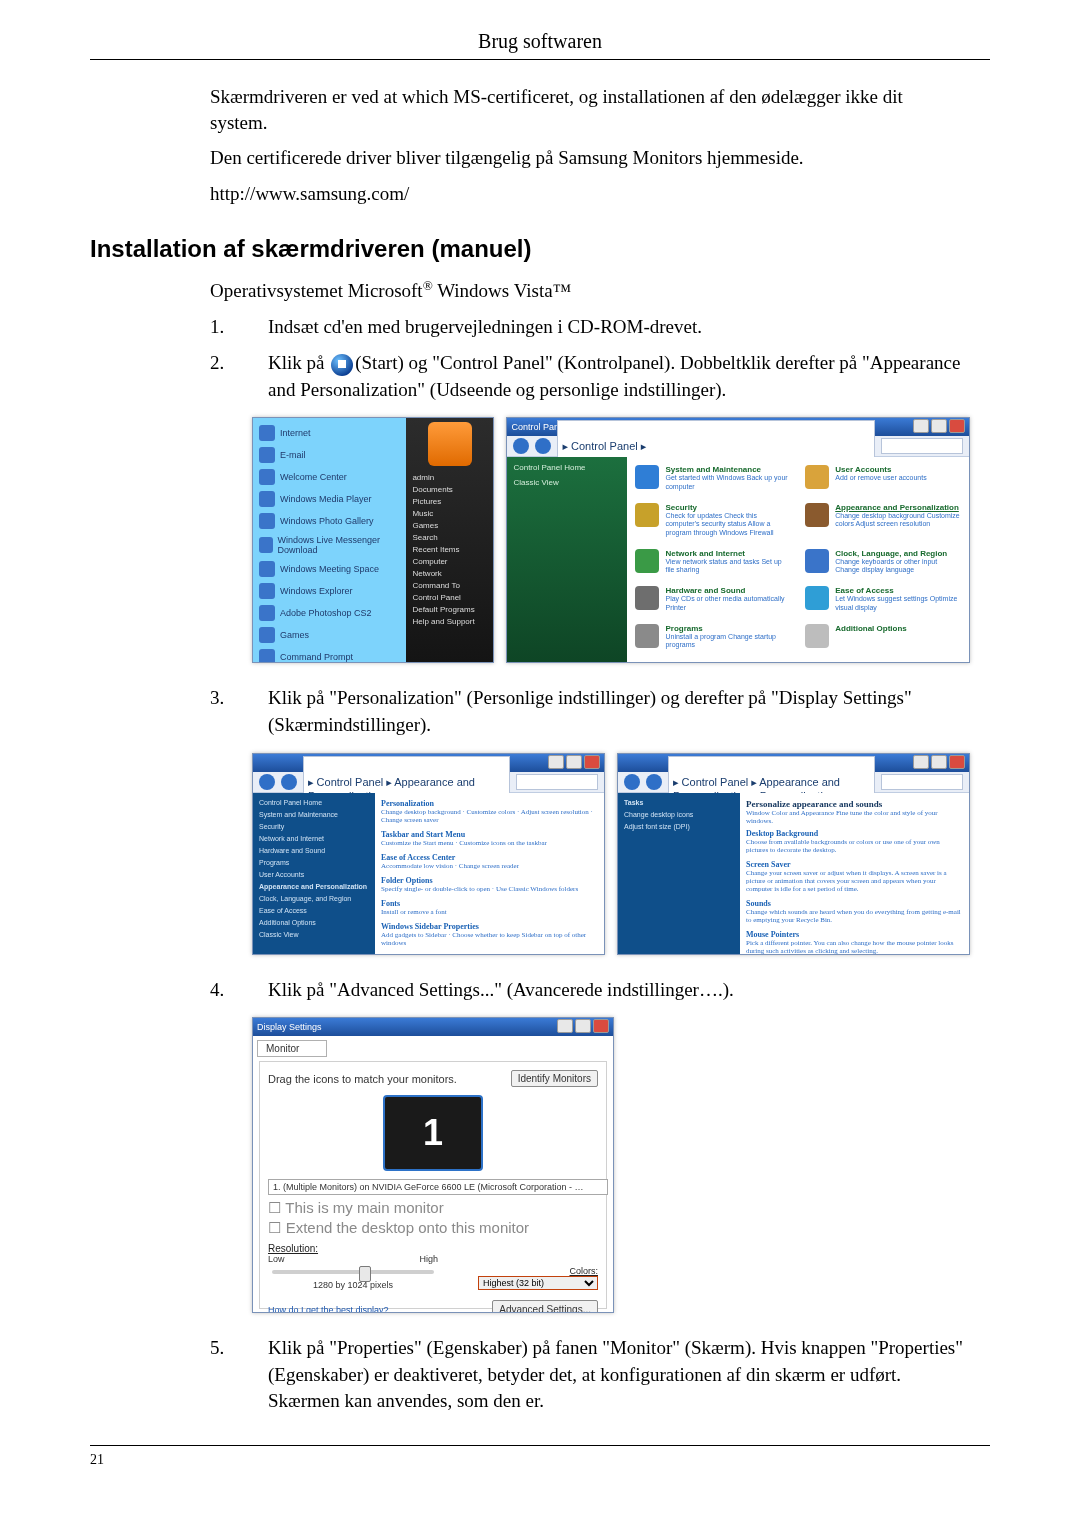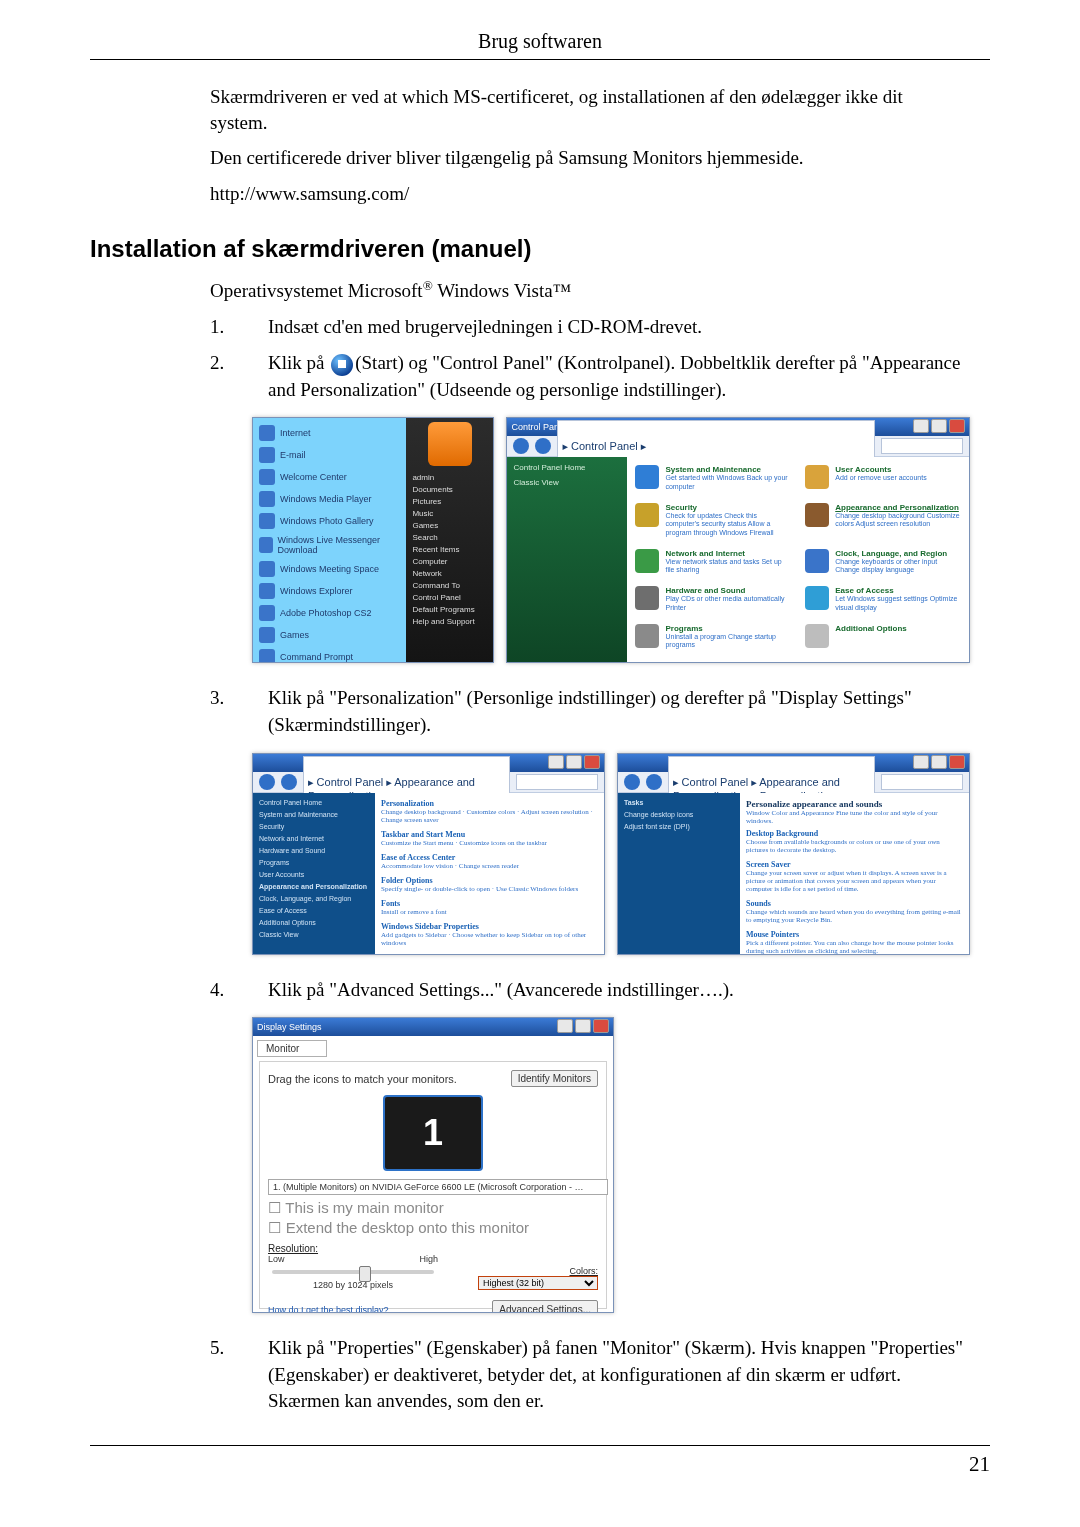--- a/index.html
+++ b/index.html
@@ -189,7 +189,7 @@
   .ds-adv{font-size:10px;border:1px solid #8a8a8a;background:#f1f1f1;padding:3px 6px;border-radius:2px;}
 
   hr.bottom-rule{border:none;border-top:1px solid #000;margin:30px 0 6px 0;}
-  .pagenum{text-align:right;font-size:21px;}
+  .pagenum{text-align:left;font-size:14px;}
   sup{font-size:0.7em;}
 </style>
 </head>

